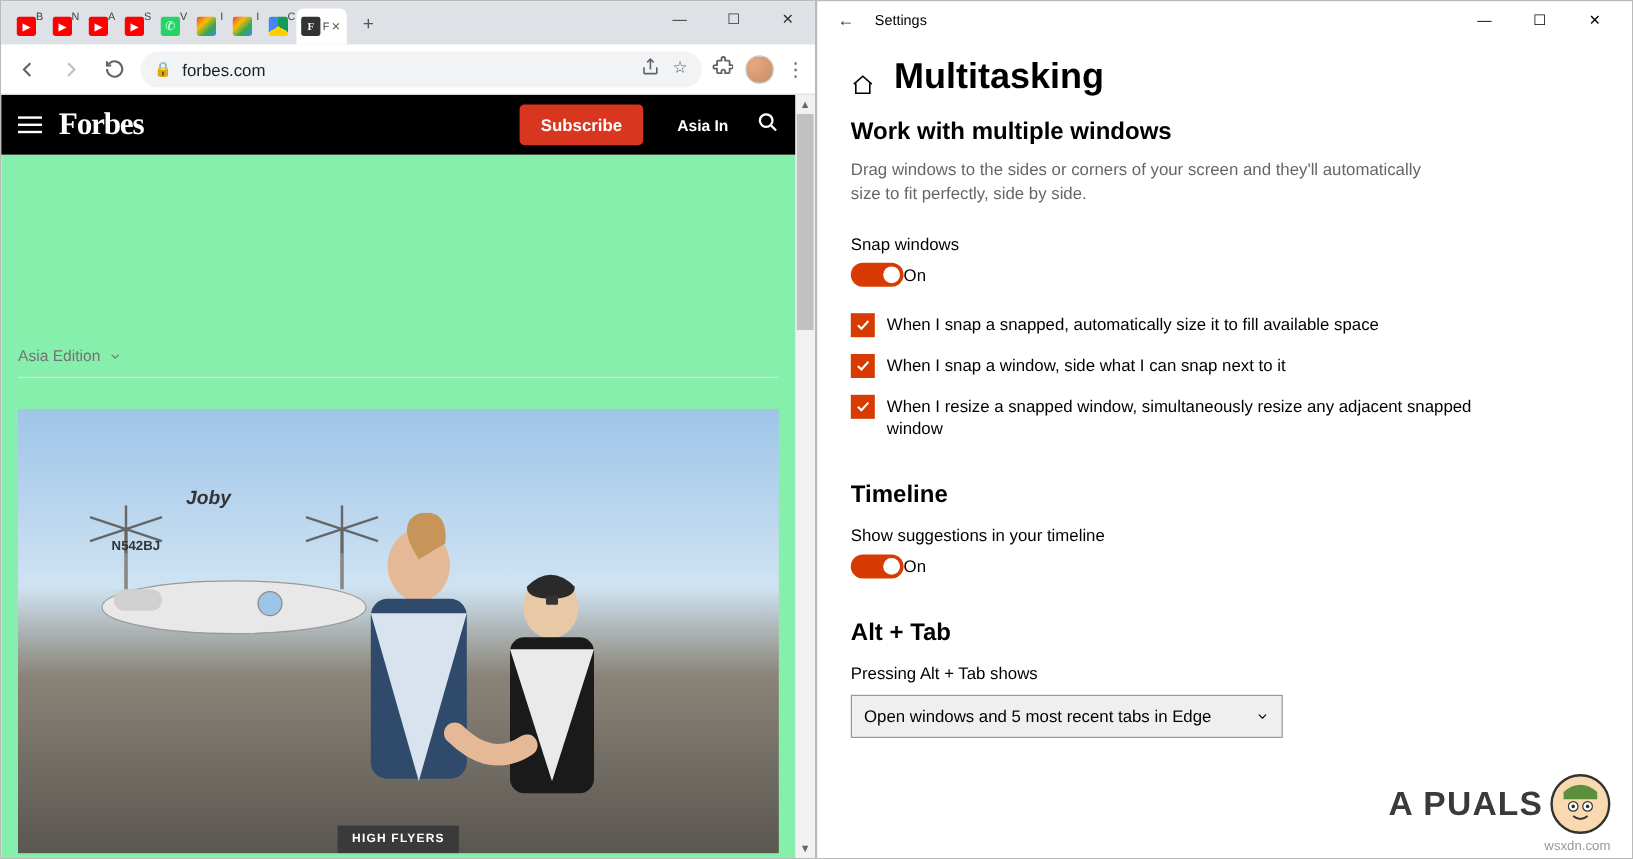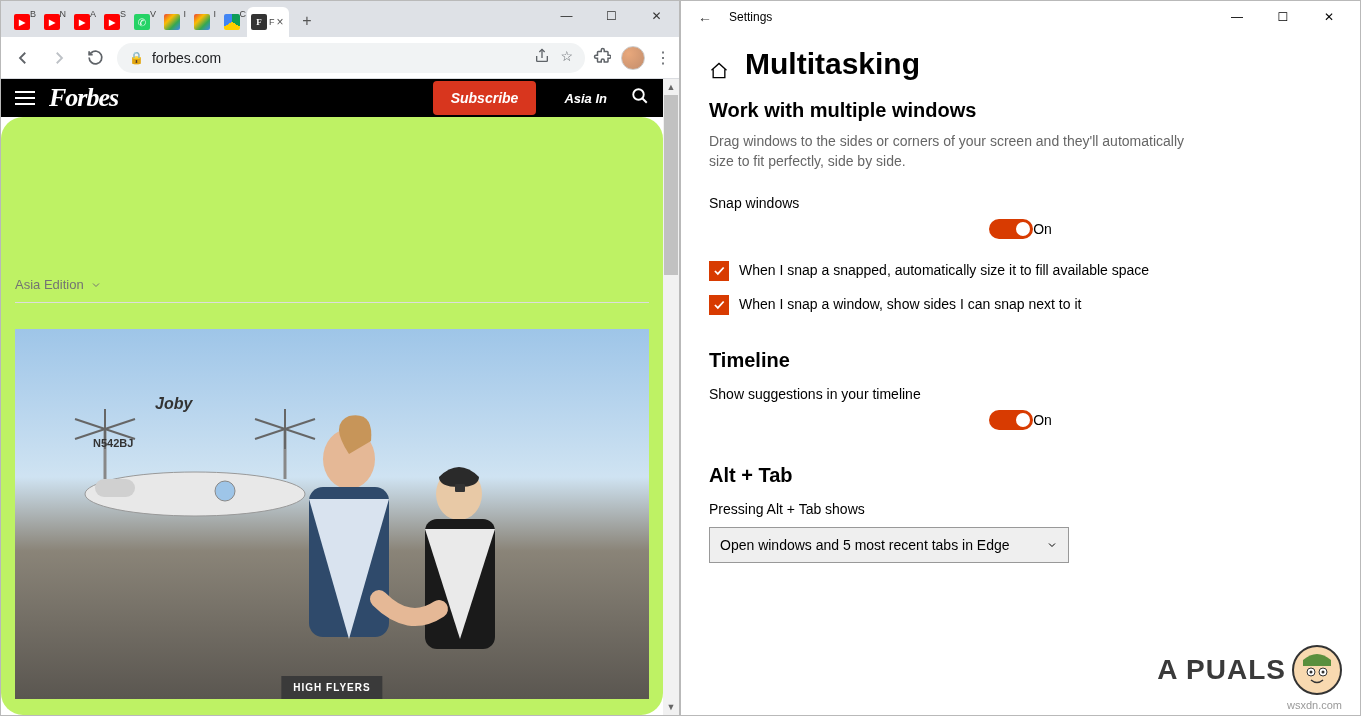--- a/index.html
+++ b/index.html
@@ -46,7 +46,7 @@
 .avatar { width:24px; height:24px; border-radius:50%; background:radial-gradient(circle at 30% 30%, #e8a87c, #c38d6c); border:1px solid #ccc;}
 
 .forbes-header {
-  height:38px; background:#000; display:flex; align-items:center; padding:0 14px; gap:14px;font-style:italic;
+  height:50px; background:#000; display:flex; align-items:center; padding:0 14px; gap:14px;
 }
 .hamburger { display:flex; flex-direction:column; gap:4px; }
 .hamburger span { width:20px; height:2px; background:#fff; }

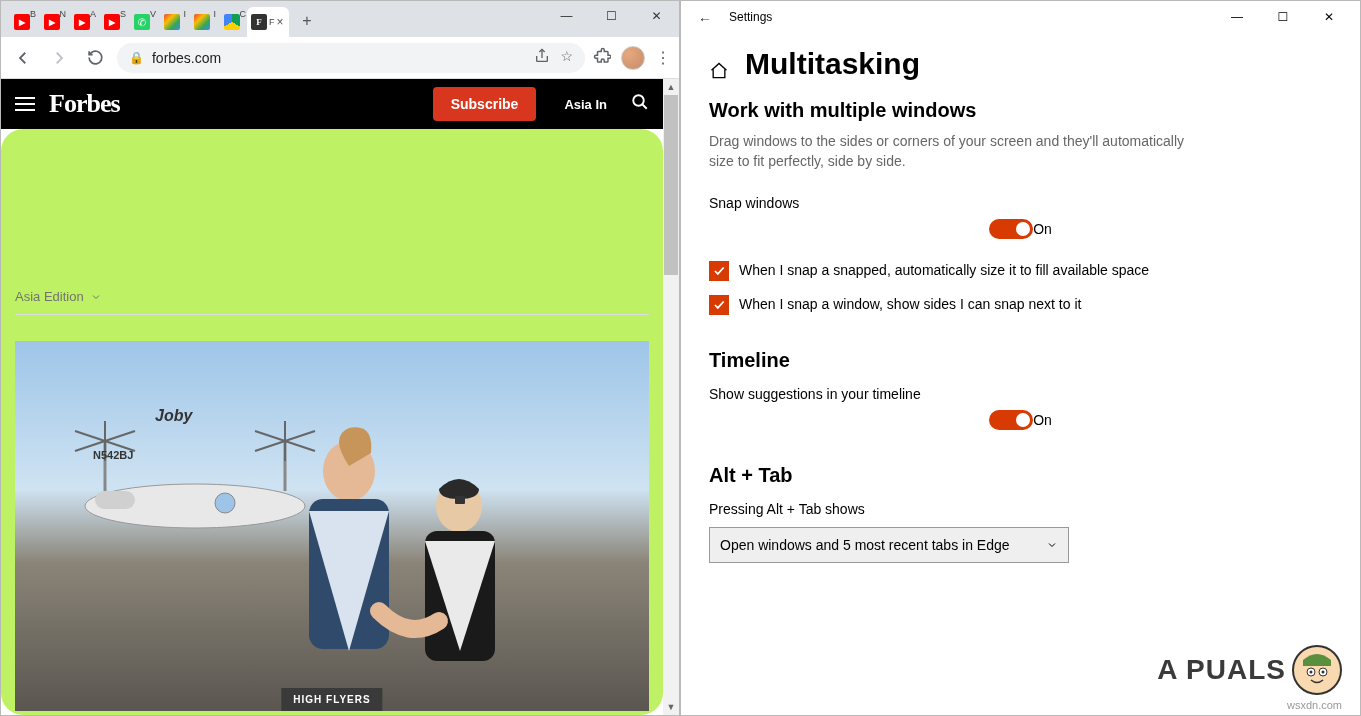--- a/index.html
+++ b/index.html
@@ -97,7 +97,7 @@
 .section-desc { font-size:14px; color:#666; max-width:480px; line-height:1.4; margin-bottom:24px;}
 
 .field-label { font-size:14px; color:#000; margin-bottom:8px;}
-.toggle-row { display:flex; align-items:center; gap:0; margin-bottom:22px;justify-content:center;}
+.toggle-row { display:flex; align-items:center; gap:0; margin-bottom:22px;}
 .toggle {
   width:44px; height:20px; border-radius:10px; background:#d83b01; position:relative;
 }

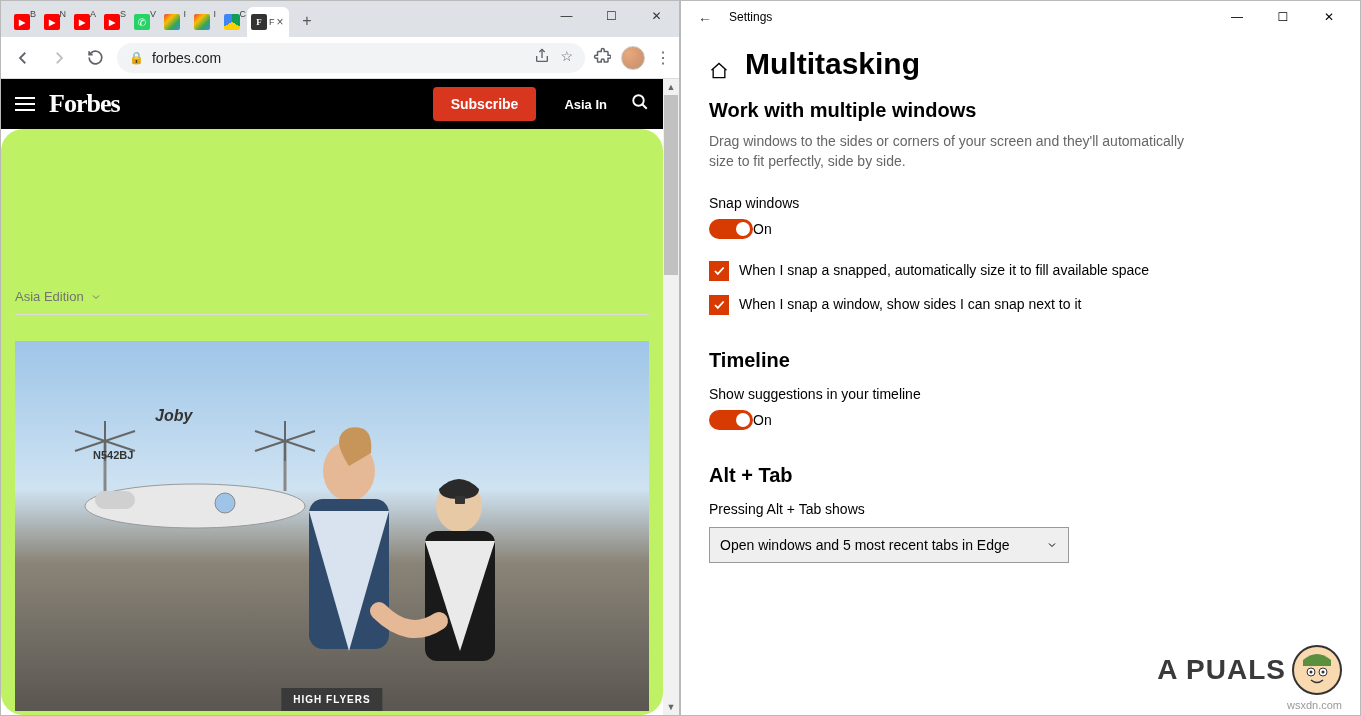--- a/index.html
+++ b/index.html
@@ -55,7 +55,7 @@
 .signin { color:#fff; font-size:13px; font-weight:600; margin-left:14px;}
 .search-icon-f { color:#fff; margin-left:10px; }
 
-.forbes-body { flex:1; background:#bef264; overflow:hidden; position:relative; padding:0 14px;border-radius:22px;}
+.forbes-body { flex:1; background:#86efac; overflow:hidden; position:relative; padding:0 14px;}
 .edition-row { margin-top:160px; padding-bottom:10px; border-bottom:1px solid #ddd; color:#737373; font-size:13px; display:flex; align-items:center; gap:6px;}
 .article-hero {
   margin-top:26px; height:370px; background:linear-gradient(180deg,#9ec5e8 0%, #cfe3f2 40%, #8a8478 60%, #5a5650 100%);

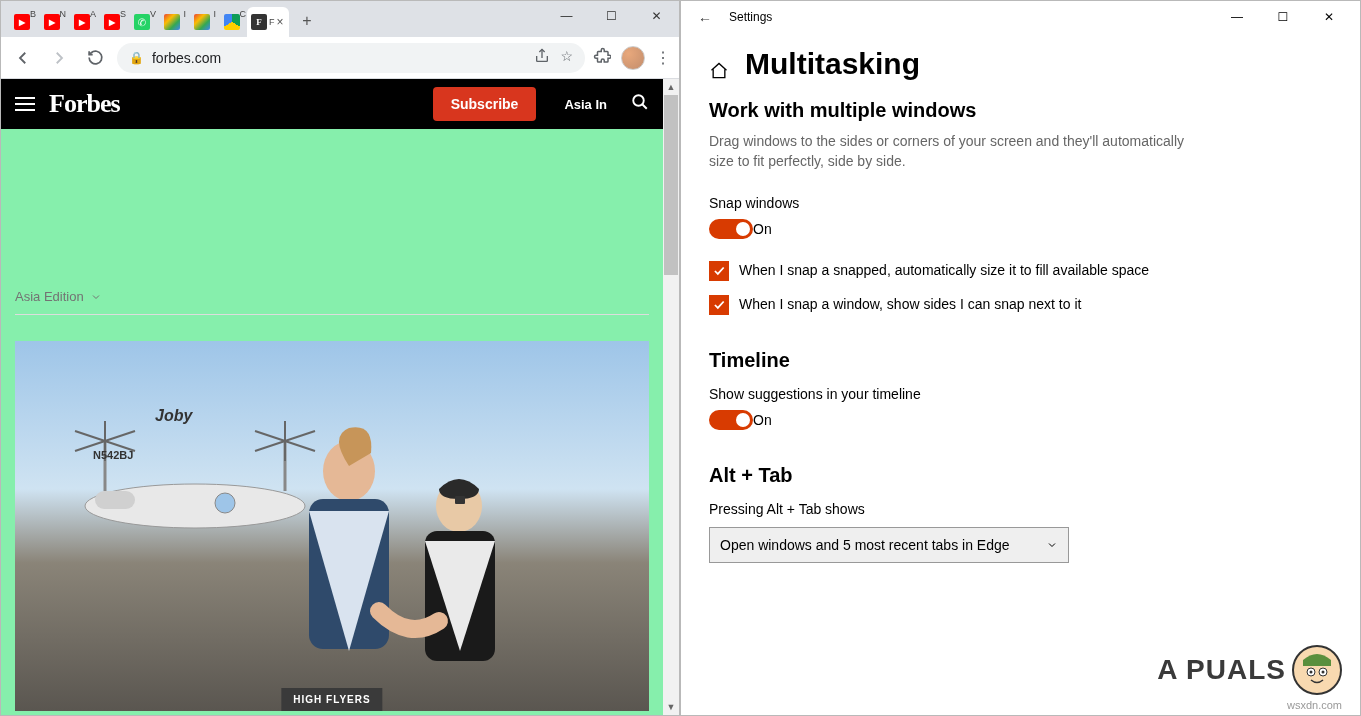--- a/index.html
+++ b/index.html
@@ -328,7 +328,7 @@
             <path d="M5 12l5 5L20 6"></path>
           </svg>
         </div>
-      <div class="checkbox-label">When I snap a window, show sides I can snap next to it</div>
+      <div class="checkbox-label">When I snap a window, side what I can snap next to it</div>
     </div>
 
     <div class="subsection">

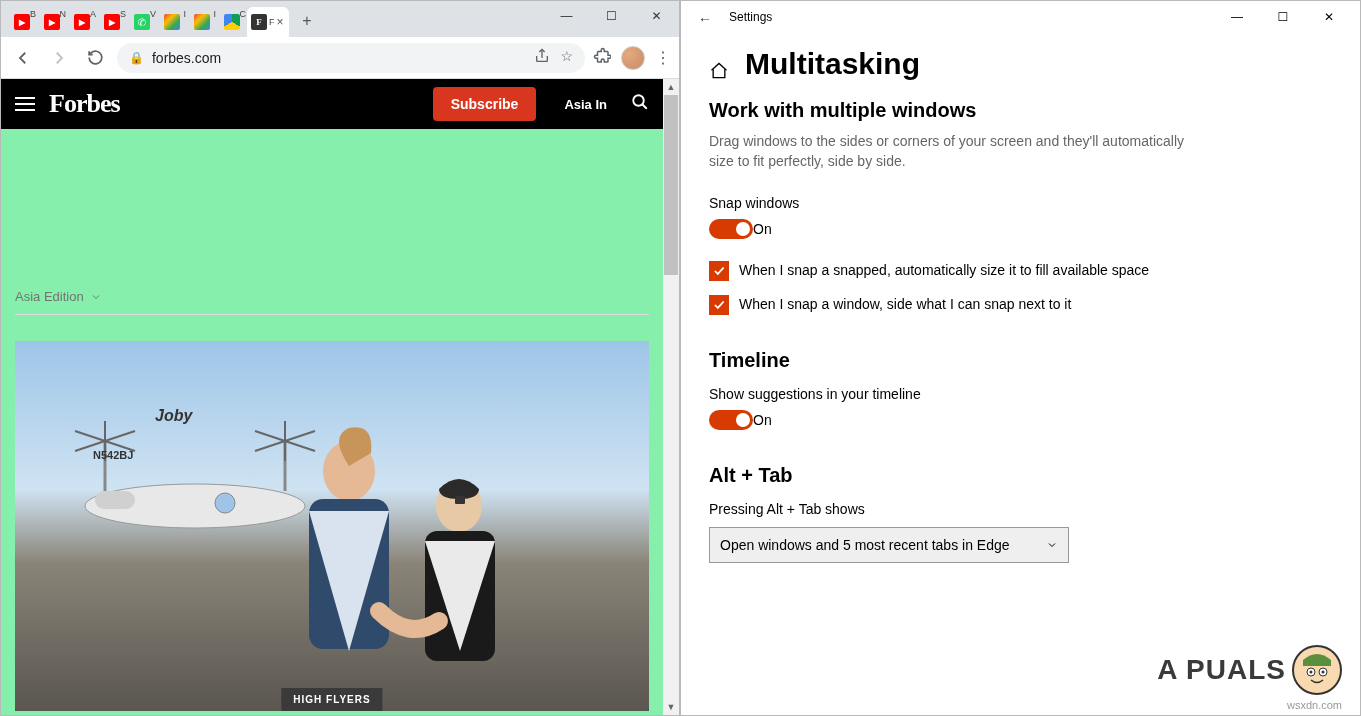--- a/index.html
+++ b/index.html
@@ -330,6 +330,14 @@
         </div>
       <div class="checkbox-label">When I snap a window, side what I can snap next to it</div>
     </div>
+    <div class="checkbox-row">
+      <div class="checkbox">
+          <svg width="14" height="14" viewBox="0 0 24 24" fill="none" stroke-width="3">
+            <path d="M5 12l5 5L20 6"></path>
+          </svg>
+        </div>
+      <div class="checkbox-label">When I resize a snapped window, simultaneously resize any adjacent snapped window</div>
+    </div>
 
     <div class="subsection">
       <div class="section-title">Timeline</div>

